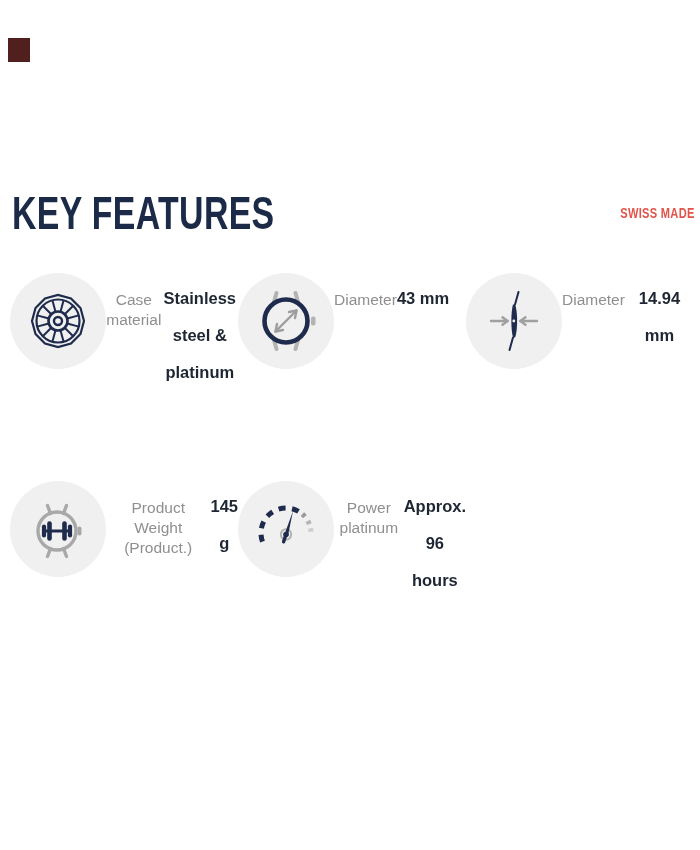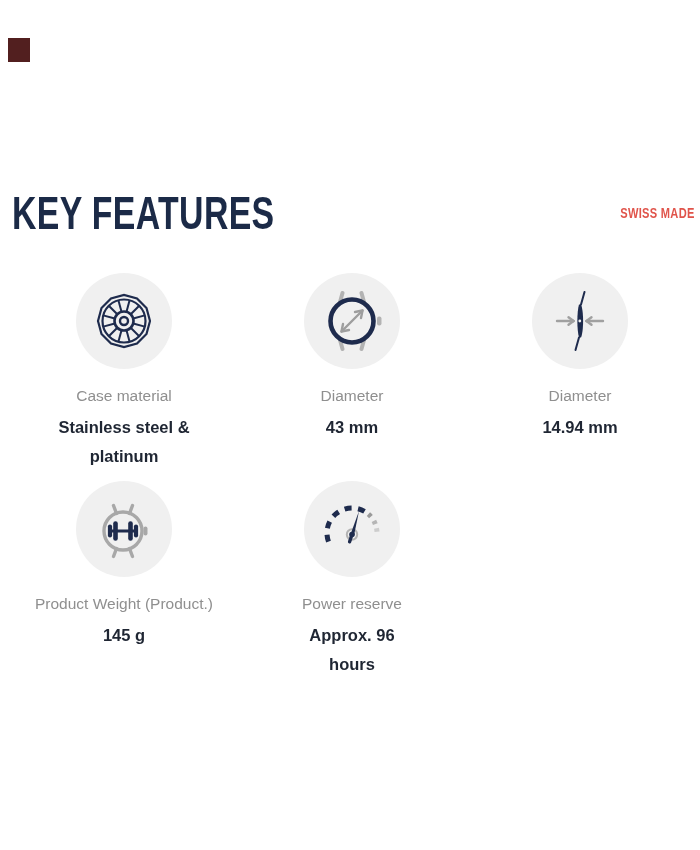--- a/index.html
+++ b/index.html
@@ -27,7 +27,7 @@
     position:absolute; left:10px; top:273px; width:684px;
     display:grid; grid-template-columns:repeat(3,228px); grid-template-rows:208px auto;
   }
-  .cell { display:flex; flex-direction:column; align-items:center; }
+  .cell { display:flex; flex-direction:row; align-items:flex-start; }
   .icon-circle {
     width:96px; height:96px; border-radius:50%; background:#f0f0f0;
     display:flex; align-items:center; justify-content:center; flex:0 0 auto;

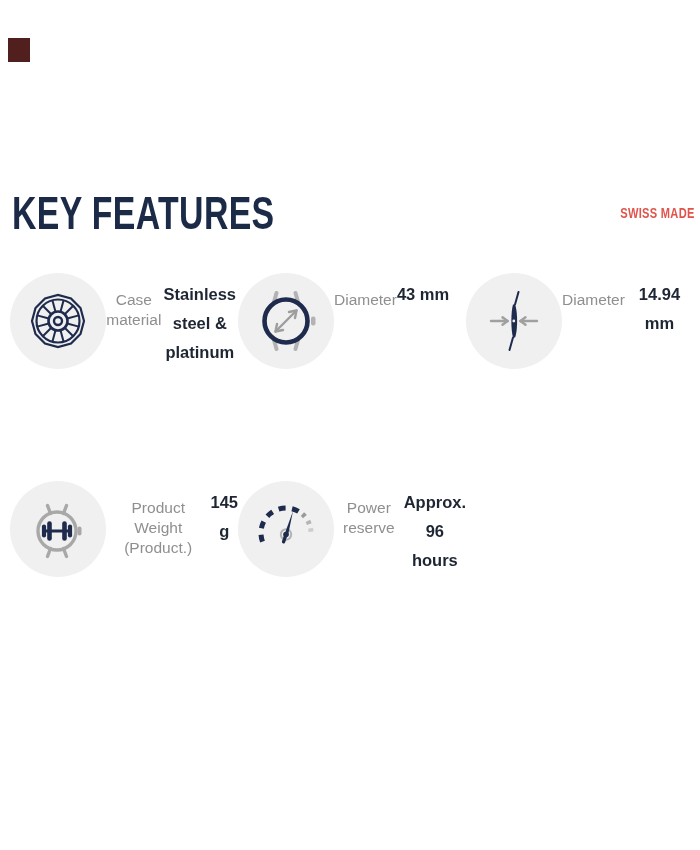--- a/index.html
+++ b/index.html
@@ -39,7 +39,7 @@
     margin-top:7px; display:flex; align-items:center; justify-content:center; gap:6px;
   }
   .value .val-text {
-    font-size:16.5px; font-weight:bold; color:#1f2633; line-height:29px;
+    font-size:16.5px; font-weight:bold; color:#1f2633; line-height:37px;
     text-align:center; white-space:pre-line;
   }
   .info-badge {

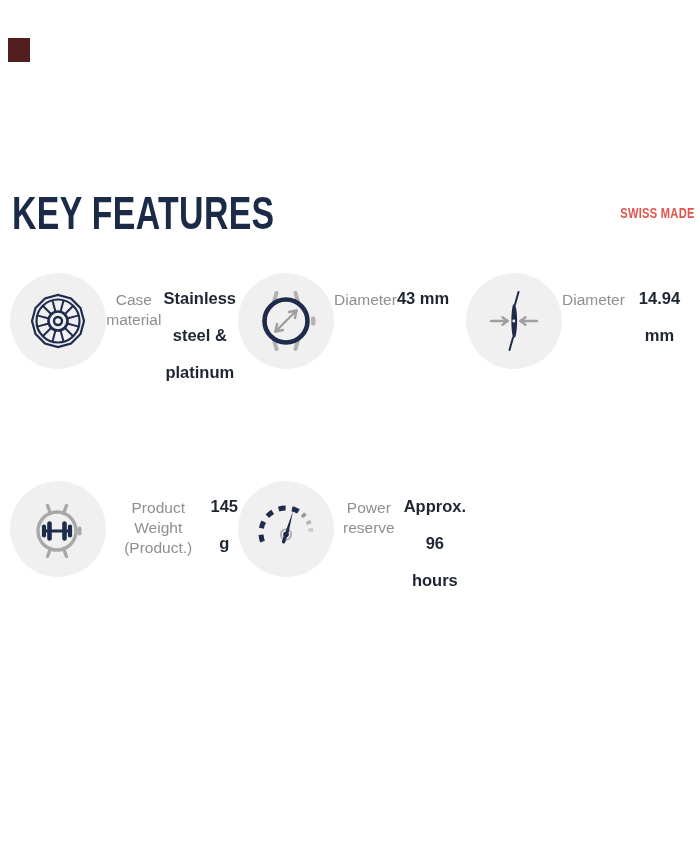--- a/index.html
+++ b/index.html
@@ -184,7 +184,7 @@
           <circle cx="30" cy="35.5" r="2.8" fill="#1e2b4d"></circle>
         </svg>
       </div>
-      <div class="label">Power reserve</div>
+      <div class="label">Power platinum</div>
       <div class="value">
         <span class="val-text">Approx. 96
 hours</span>

